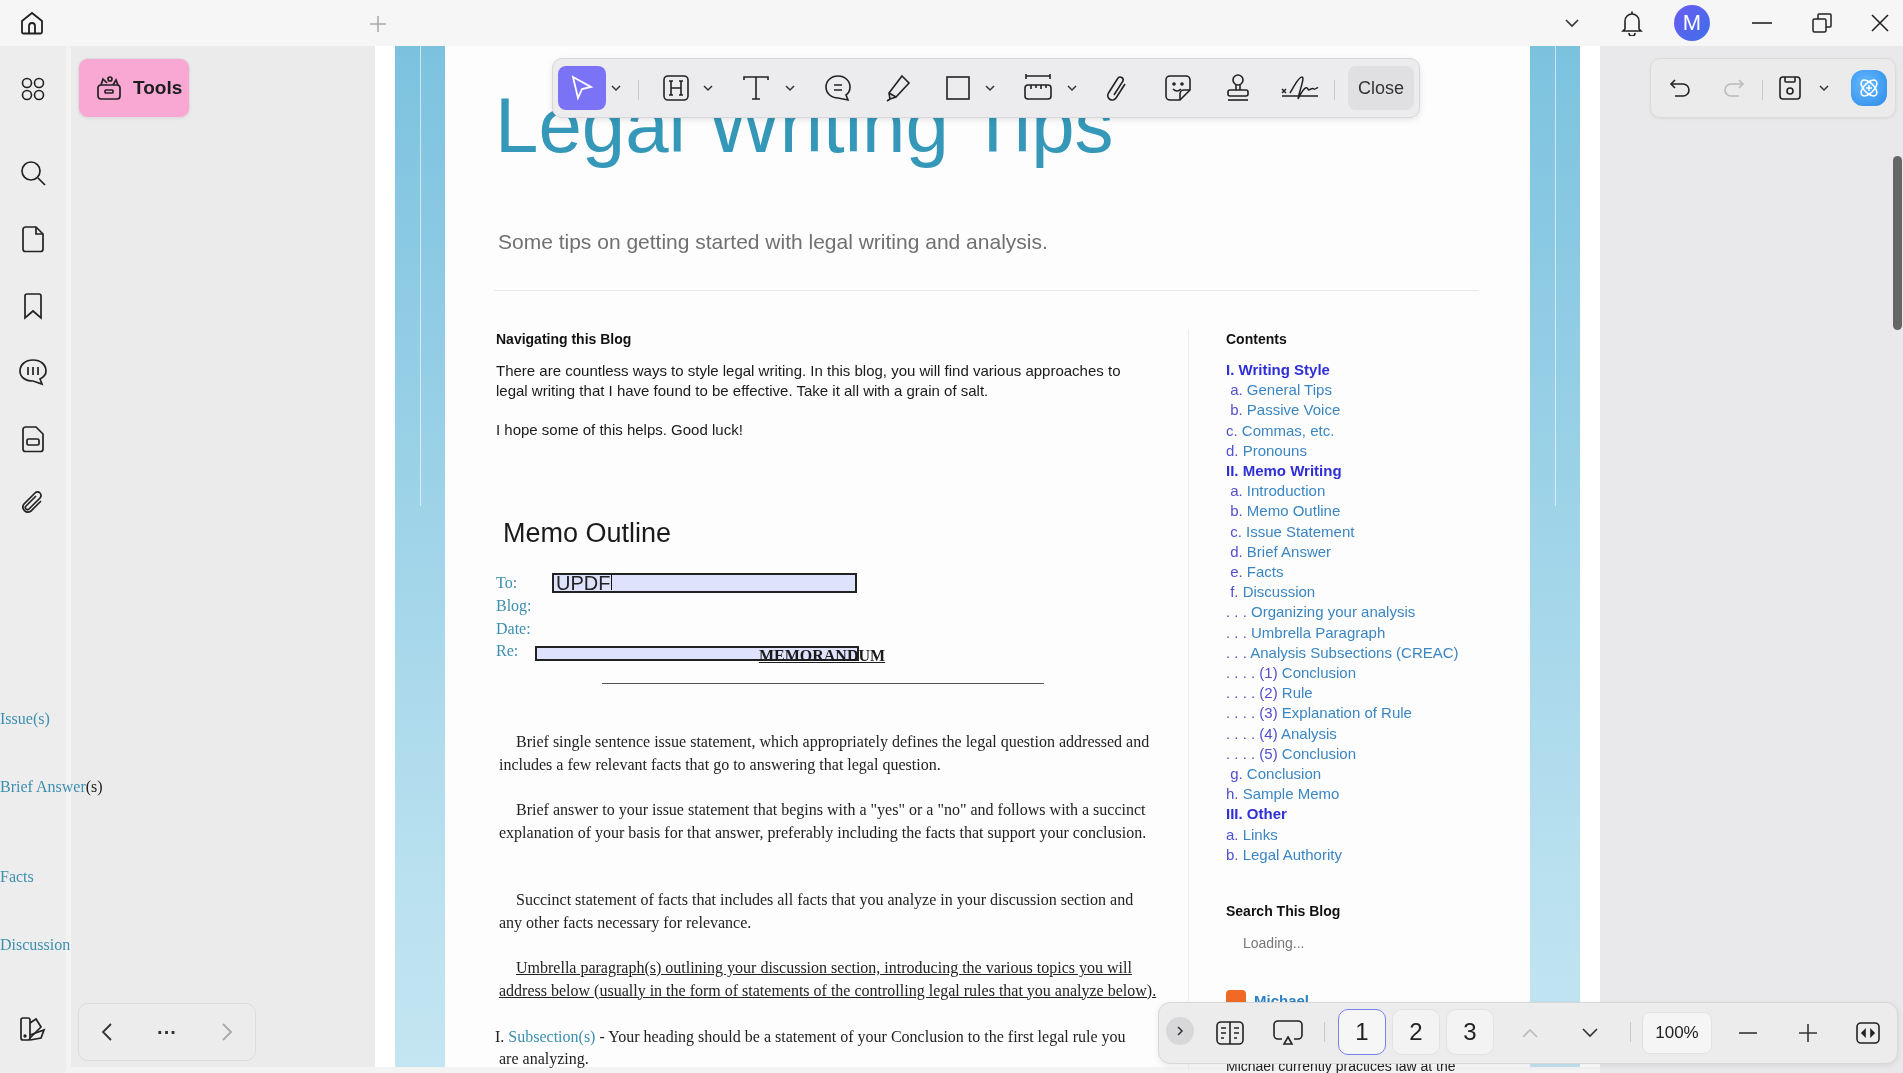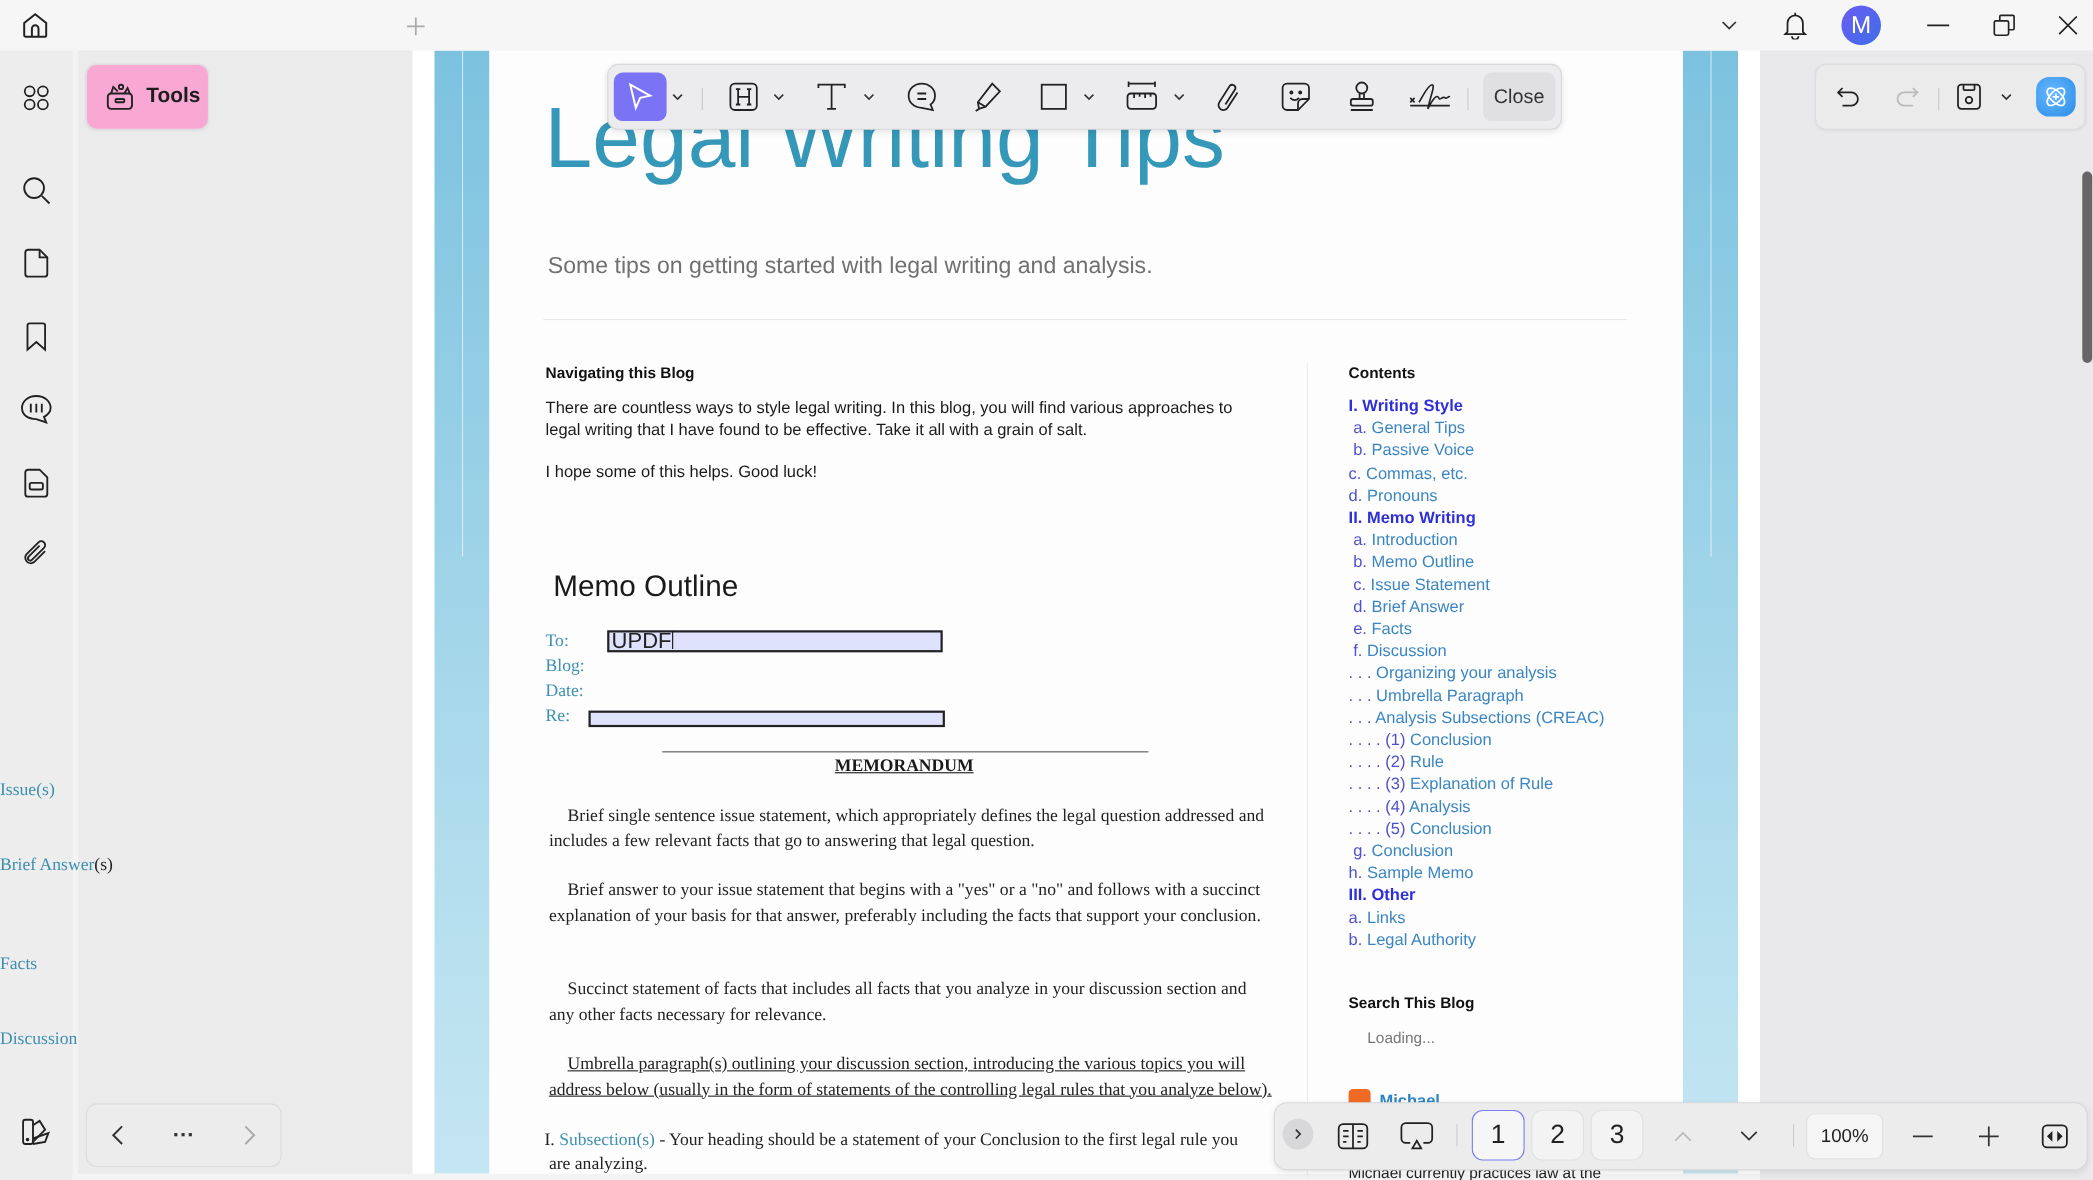--- a/index.html
+++ b/index.html
@@ -48,7 +48,7 @@
   .memo-rule { position: absolute; left: 602px; top: 683px; width: 442px; height: 1px; background: #555; }
 
   .serif { font-family: "Liberation Serif", serif; }
-  .memo-title { position: absolute; left: 0; width: 1644px; text-align: center; top: 688px; font-size: 16px; font-weight: bold; text-decoration: underline; color: #1a1a1a; }
+  .memo-title { position: absolute; left: 0; width: 1644px; text-align: center; top: 647px; font-size: 16px; font-weight: bold; text-decoration: underline; color: #1a1a1a; }
   .sec-h { position: absolute; left: 0; width: 1644px; text-align: left; font-size: 16px; color: #3d8fb0; }
   .sec-h .plain { color: #222; }
   .para { position: absolute; left: 499px; width: 660px; font-size: 16px; line-height: 22.6px; color: #222; text-indent: 17px; }

